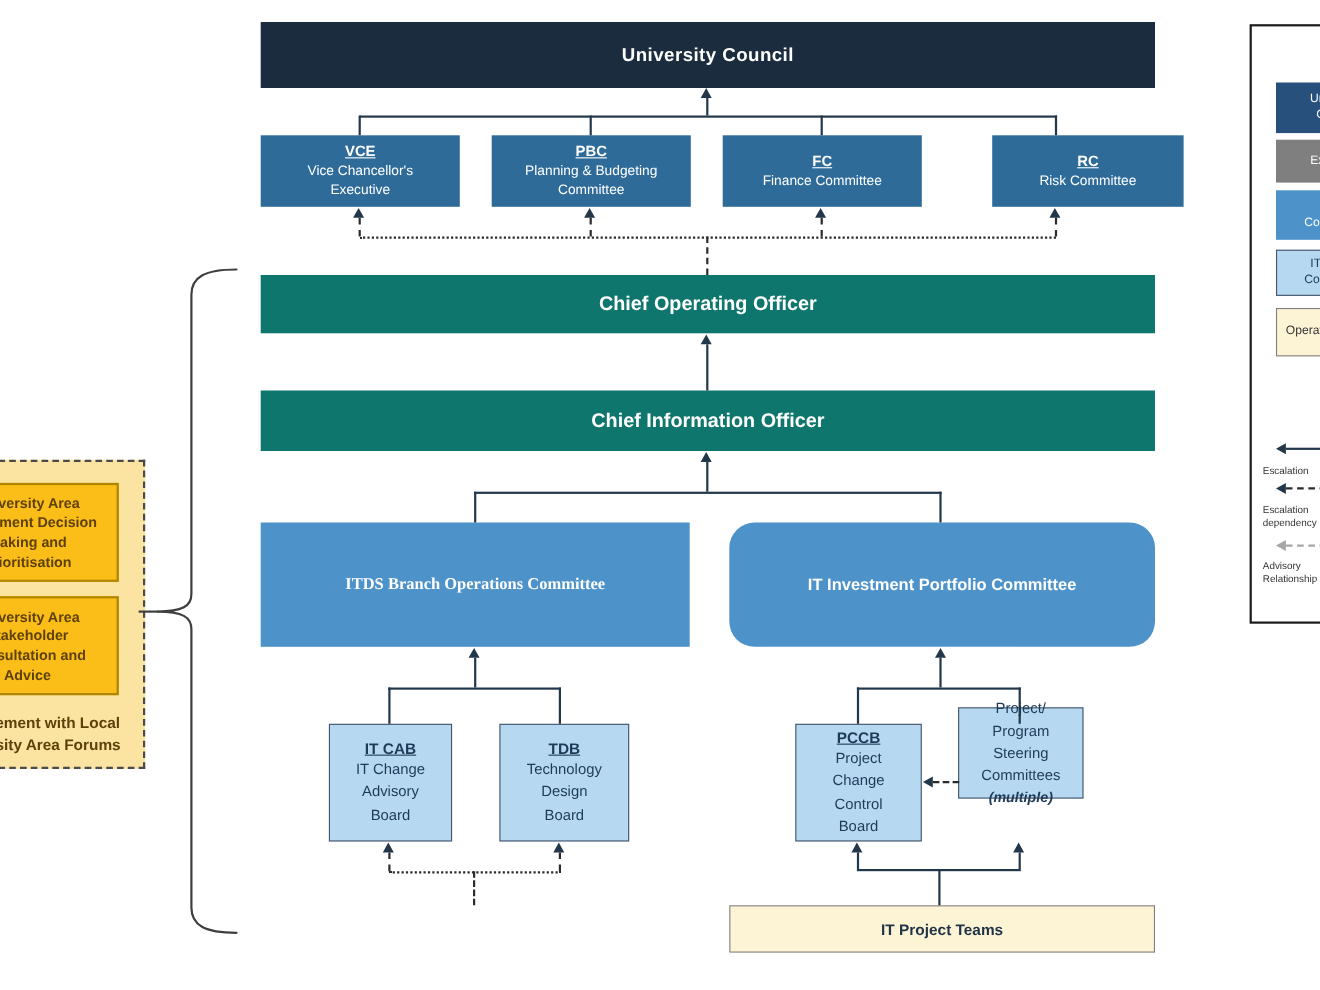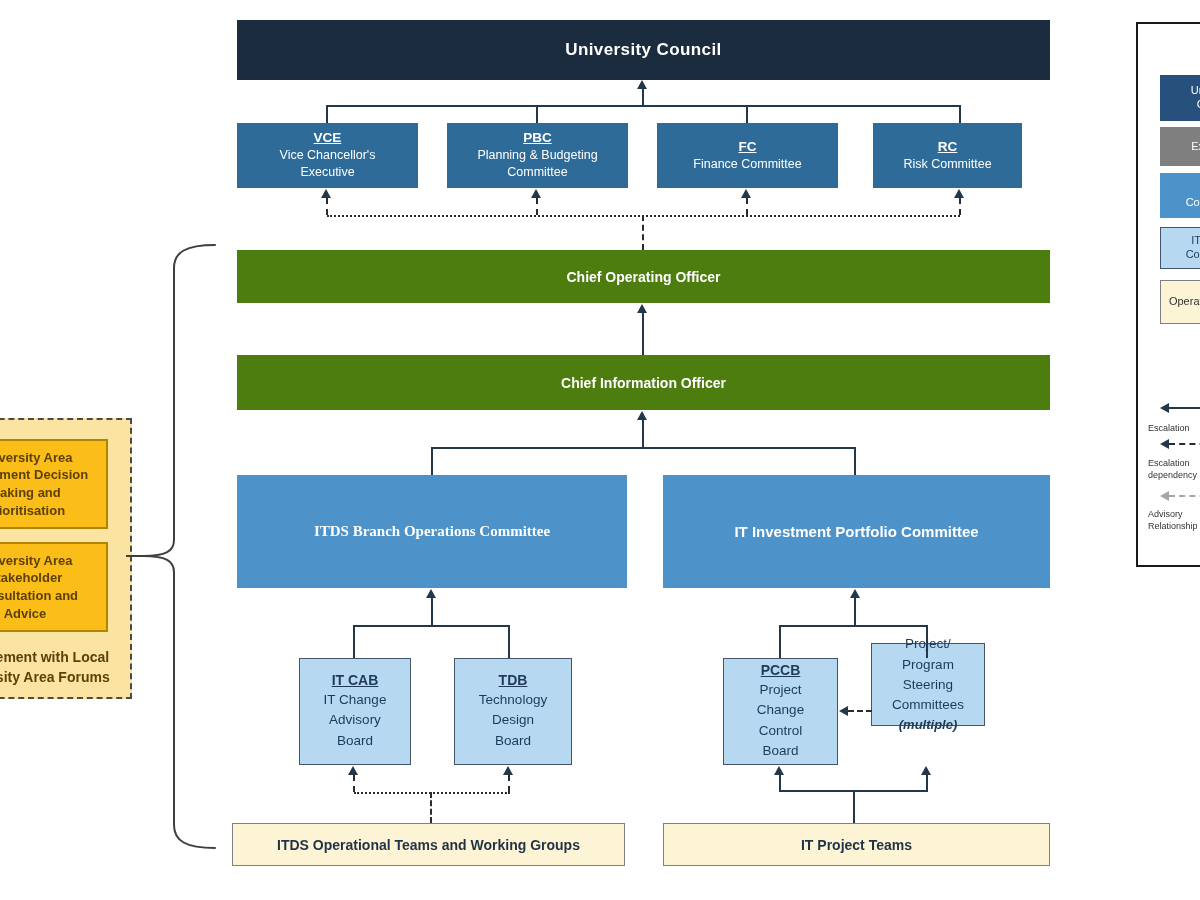--- a/index.html
+++ b/index.html
@@ -73,7 +73,7 @@
     <span class="abbr">FC</span>
     <span class="cname ml">Finance Committee</span>
   </div>
-  <div class="box steel" style="left:873px;top:123px;width:149px;height:65px;">
+  <div class="box steel" style="left:902px;top:123px;width:174px;height:65px;">
     <span class="abbr">RC</span>
     <span class="cname ml">Risk Committee</span>
   </div>

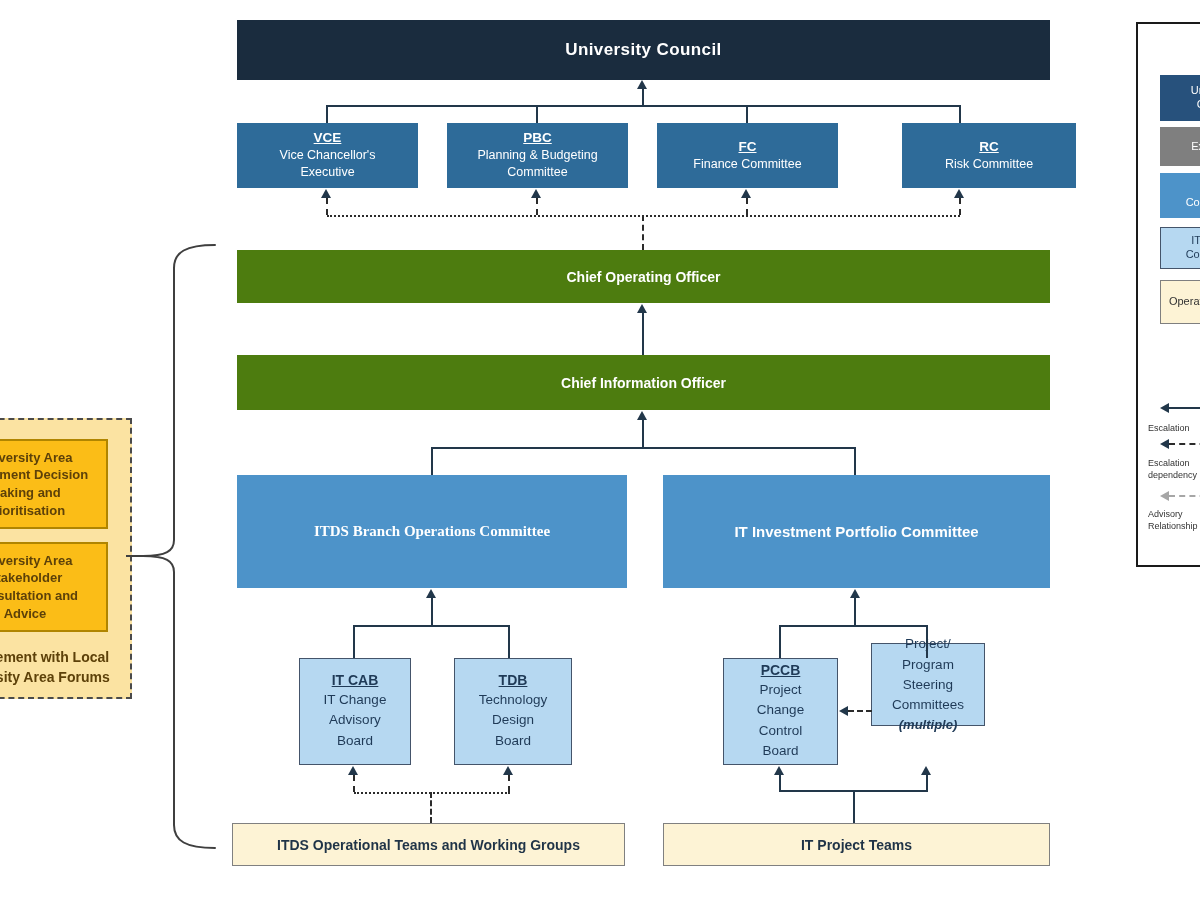--- a/index.html
+++ b/index.html
@@ -13,7 +13,7 @@
   .steel{background:#2e6b99;color:#fff;}
   .steel .abbr{font-weight:bold;font-size:13.5px;text-decoration:underline;margin-bottom:2px;}
   .steel .cname{font-size:12.5px;line-height:1.35;}
-  .graybar{background:#4d7c0f;color:#fff;font-weight:bold;font-size:14px;}
+  .graybar{background:#0f766e;color:#fff;font-weight:bold;font-size:18px;}
   .bluebar{background:#4d93c9;color:#fff;font-weight:bold;font-size:15px;}
   .board{background:#b6d8f1;border:1.5px solid #44546a;color:#1f3a57;}
   .board .abbr{font-weight:bold;font-size:14px;text-decoration:underline;margin-bottom:2px;}

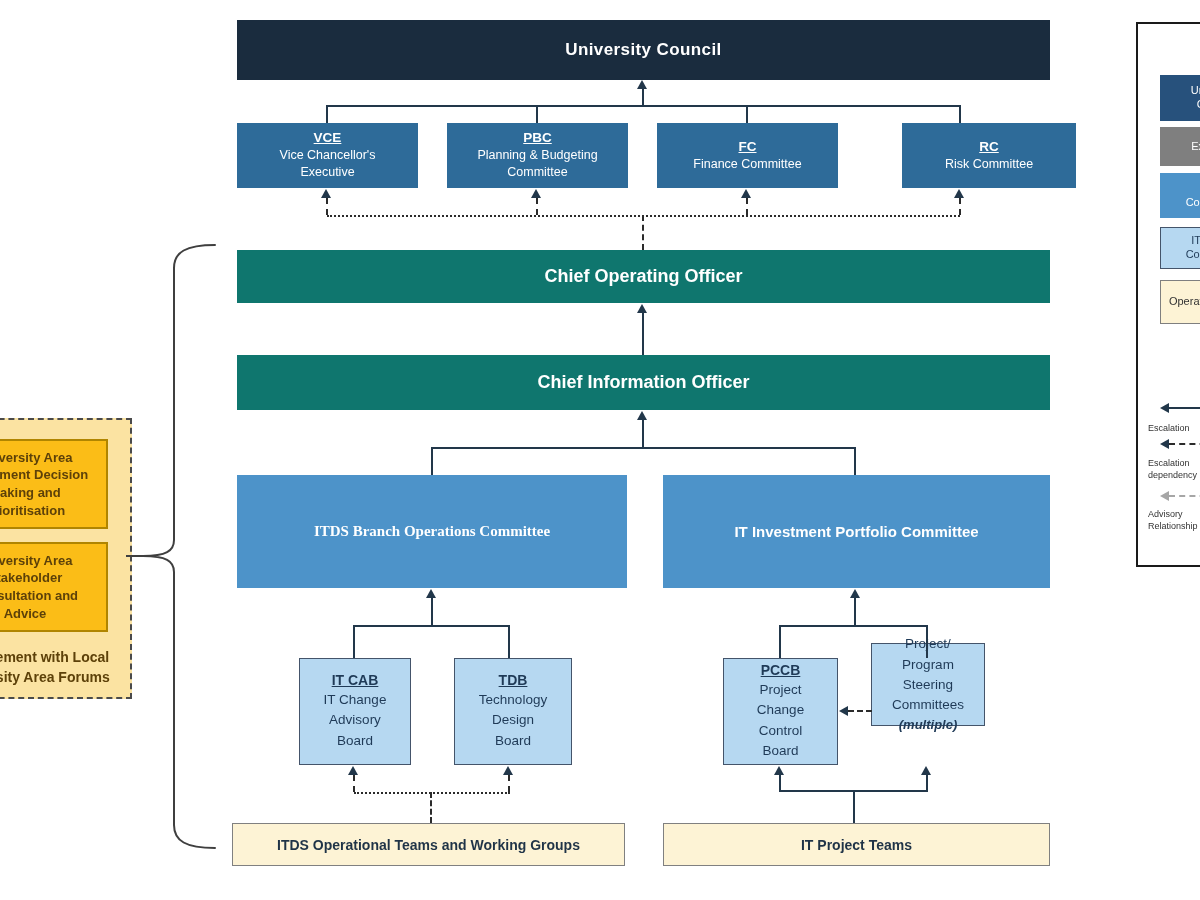--- a/index.html
+++ b/index.html
@@ -88,7 +88,7 @@
   <div class="box bluebar" style="left:237px;top:475px;width:390px;height:113px;font-family:Liberation Serif, serif;">
     <span>ITDS Branch Operations Committee</span>
   </div>
-  <div class="box bluebar" style="left:663px;top:475px;width:387px;height:113px;">
+  <div class="box bluebar" style="left:663px;top:475px;width:387px;height:113px;border-radius:23px;">
     <span>IT Investment Portfolio Committee</span>
   </div>
 

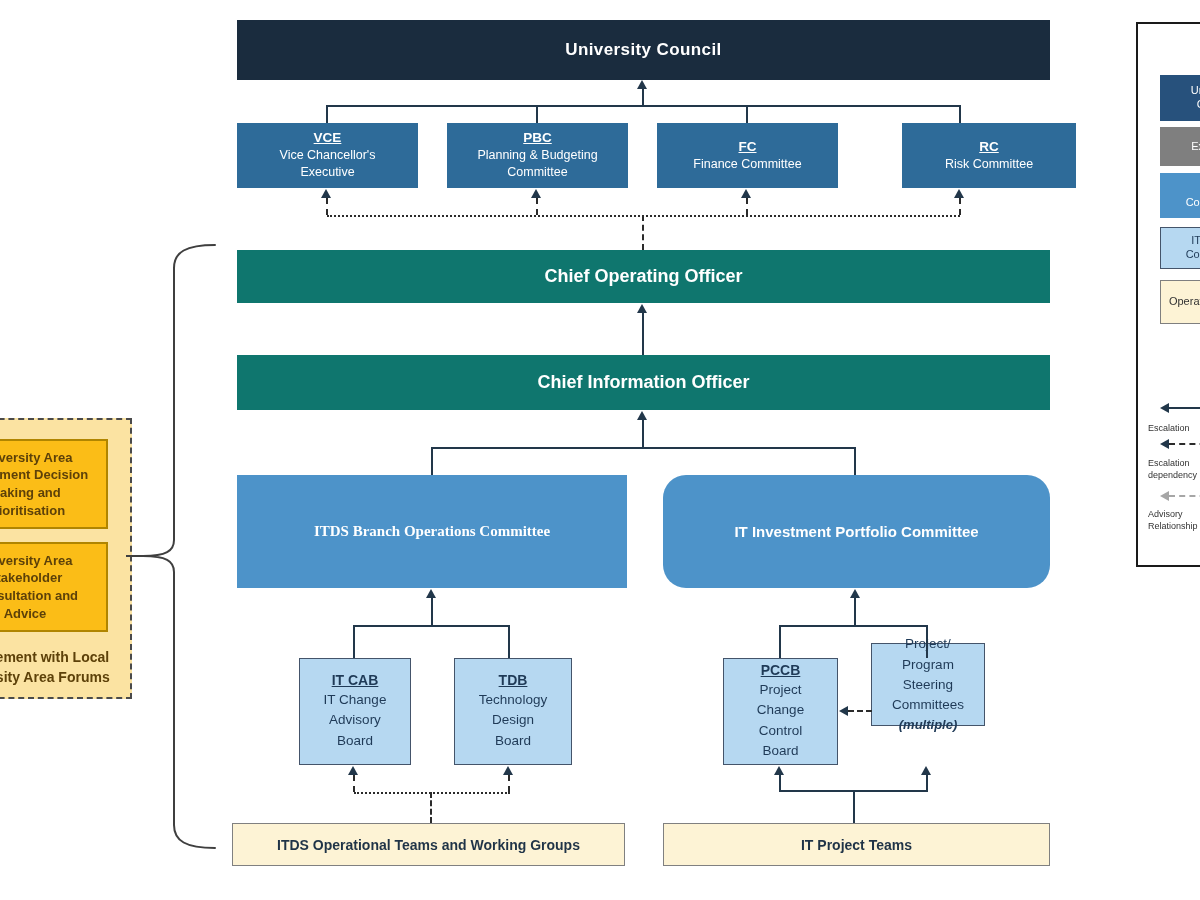--- a/index.html
+++ b/index.html
@@ -119,9 +119,6 @@
     <span class="bnote">(multiple)</span>
   </div>
 
-  <div class="box cream" style="left:232px;top:823px;width:393px;height:43px;">
-    <span>ITDS Operational Teams and Working Groups</span>
-  </div>
   <div class="box cream" style="left:663px;top:823px;width:387px;height:43px;">
     <span>IT Project Teams</span>
   </div>

